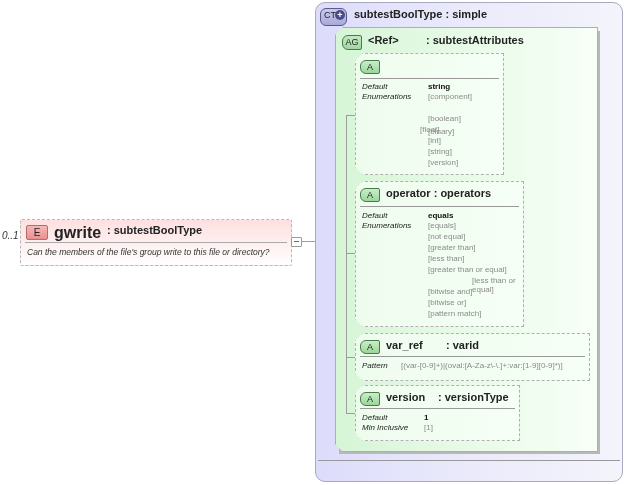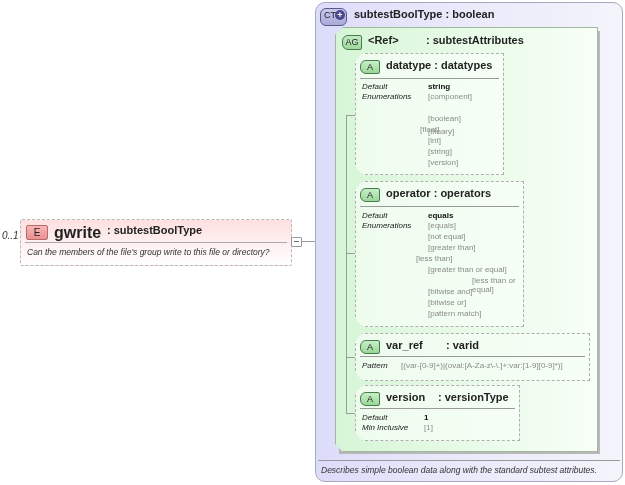--- a/index.html
+++ b/index.html
@@ -109,7 +109,7 @@
     <span>CT</span>
     <span class="ct-plus">+</span>
   </div>
-  <div class="ct-title">subtestBoolType : boolean</div>
+  <div class="ct-title">subtestBoolType : simple</div>
   <div class="ct-sep"></div>
   <div class="ct-doc">Describes simple boolean data along with the standard subtest attributes.</div>
 </div>

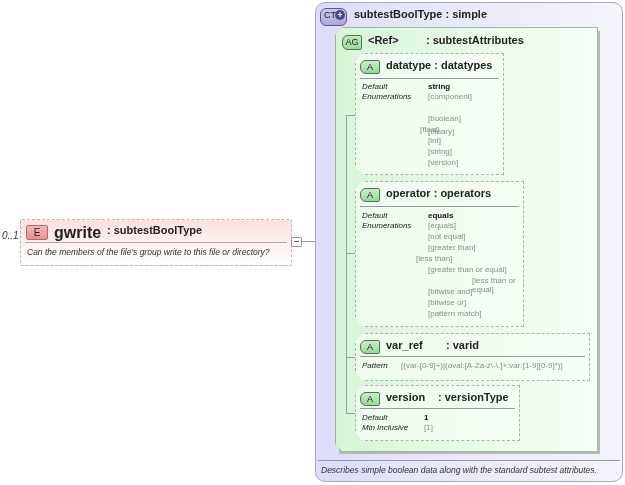--- a/index.html
+++ b/index.html
@@ -129,7 +129,6 @@
 
 <div class="abs attr" style="left:355px; top:53px; width:147px; height:120px;">
   <div class="attr-badge">A</div>
-  <div class="attr-name">datatype : datatypes</div>
   <div class="attr-sep"></div>
   <div class="prop-label" style="top:28px;">Default</div>
   <div class="prop-value" style="left:72px; top:28px;">string</div>

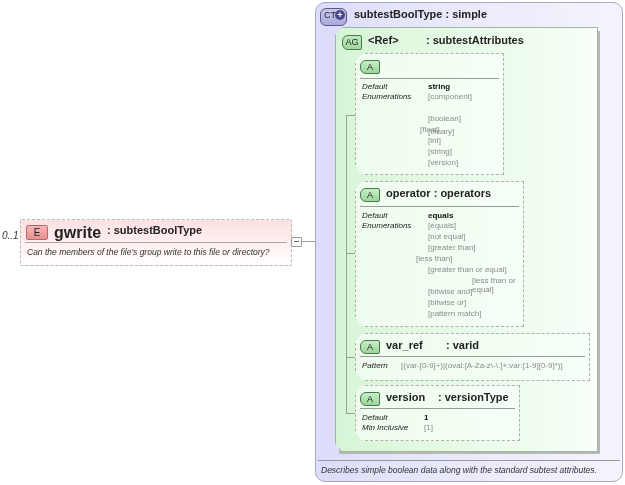--- a/index.html
+++ b/index.html
@@ -152,7 +152,7 @@
   <div class="enum-value" style="left:72px; top:39px;">[equals]</div>
   <div class="enum-value" style="left:72px; top:50px;">[not equal]</div>
   <div class="enum-value" style="left:72px; top:61px;">[greater than]</div>
-  <div class="enum-value" style="left:60px; top:72px;">[less than]</div>
+  <div class="enum-value" style="left:72px; top:72px;">[less than]</div>
   <div class="enum-value" style="left:72px; top:83px;">[greater than or equal]</div>
   <div class="enum-value" style="left:72px; top:94px;padding-left:44px;">[less than or equal]</div>
   <div class="enum-value" style="left:72px; top:105px;">[bitwise and]</div>

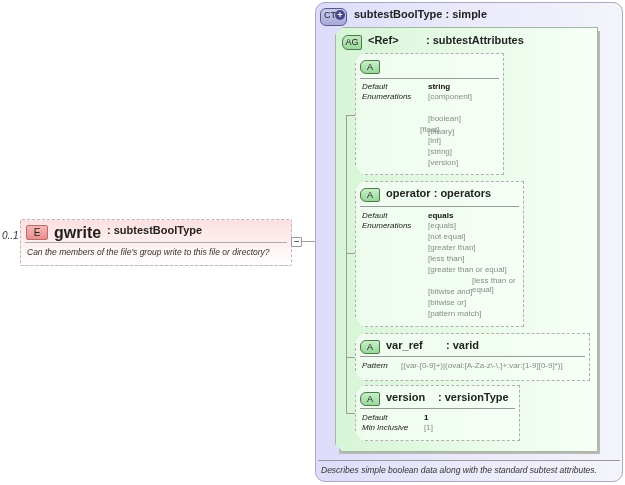--- a/index.html
+++ b/index.html
@@ -111,7 +111,6 @@
   </div>
   <div class="ct-title">subtestBoolType : simple</div>
   <div class="ct-sep"></div>
-  <div class="ct-doc">Describes simple boolean data along with the standard subtest attributes.</div>
 </div>
 
 <div class="abs ag-shadow"></div>

